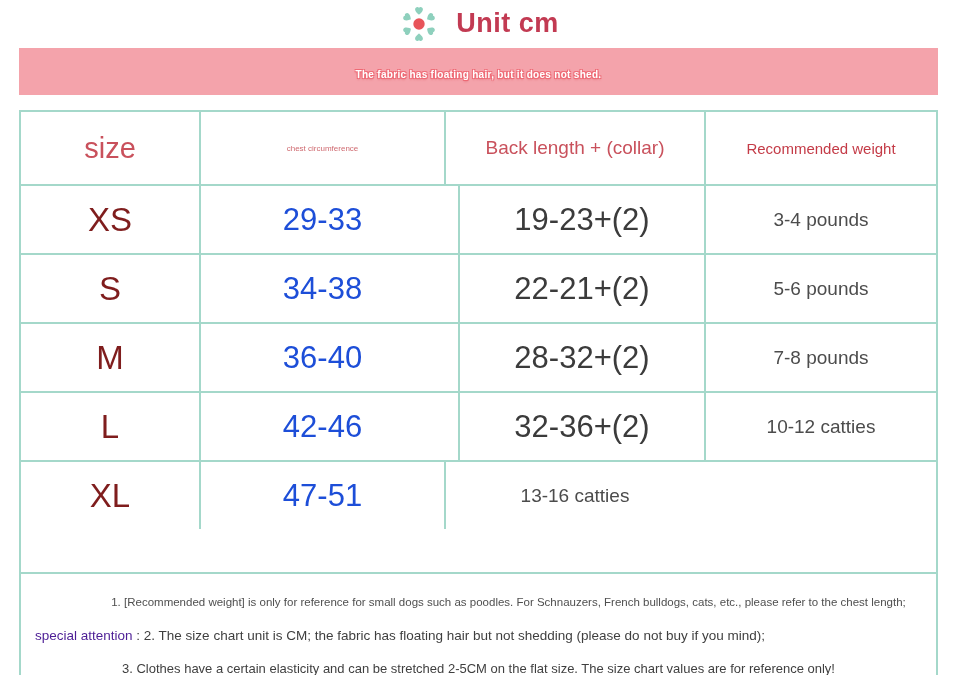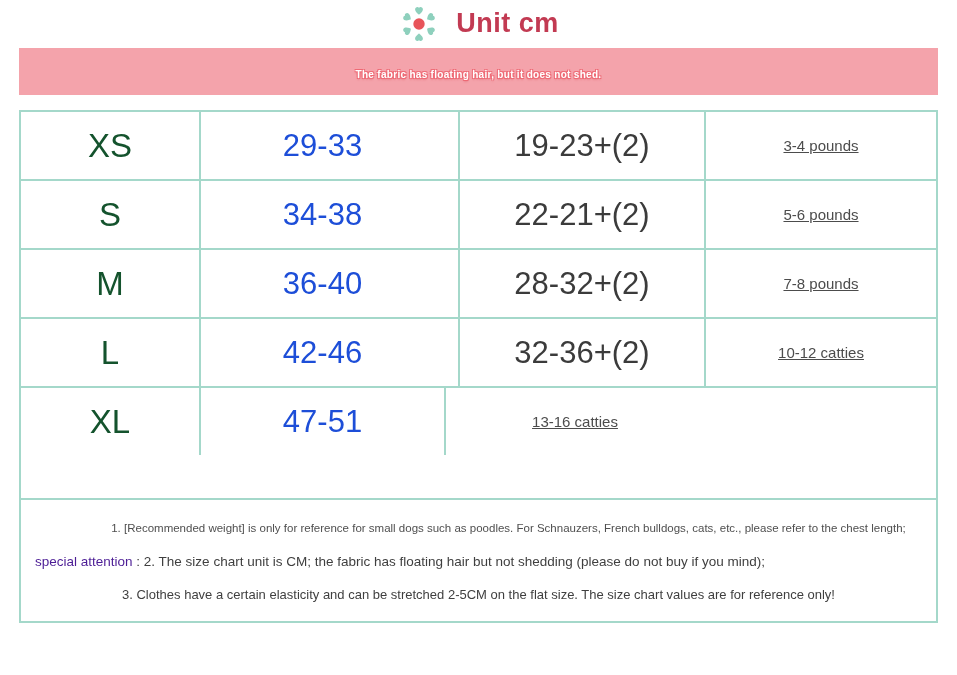--- a/index.html
+++ b/index.html
@@ -146,6 +146,12 @@
 
   <div class="chart-box">
 
+    <div class="trow thead-row">
+      <div class="cell th-size">size</div>
+      <div class="cell th-chest">chest circumference</div>
+      <div class="cell th-back">Back length + (collar)</div>
+      <div class="cell th-weight">Recommended weight</div>
+    </div>
 
     <div class="trow data-row">
       <div class="cell v-size">XS</div>

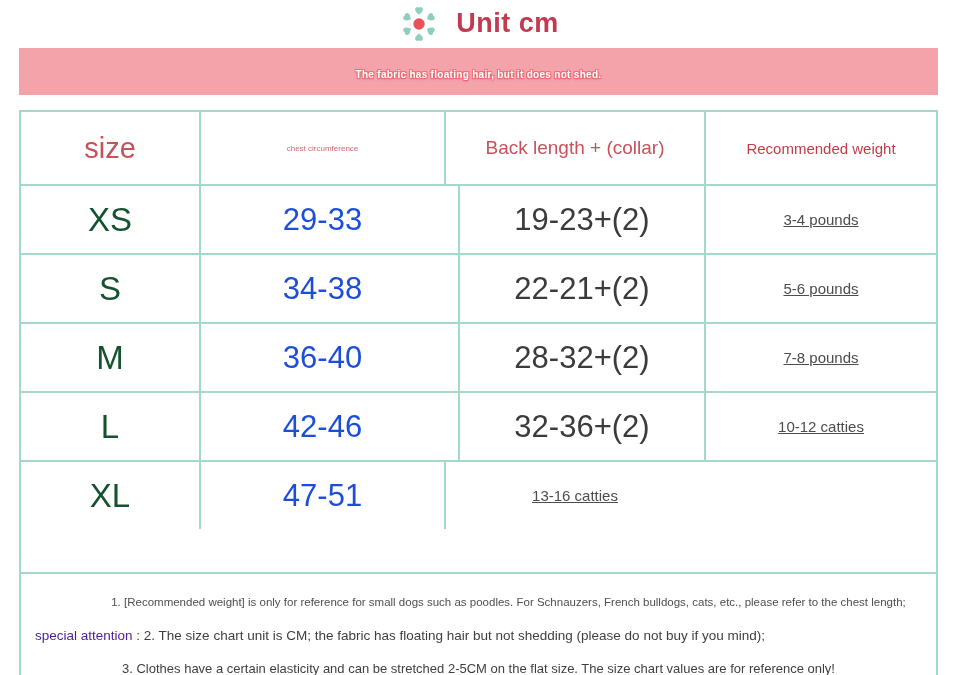--- a/index.html
+++ b/index.html
@@ -78,7 +78,7 @@
   .th-back  { font-size: 19px; color: #c9515c; }
   .th-weight{ font-size: 15px; font-weight: 500; color: #c43b47; }
 
-  .v-size   { font-size: 33px; color: #14532d; }
+  .v-size   { font-size: 33px; color: #7f1d1d; }
   .v-chest  { font-size: 31px; color: #1d4ed8; }
   .v-back   { font-size: 31px; color: #3b3b3b; margin-left: 14px; }
   .v-weight { font-size: 15px; color: #4c4c4c; text-decoration: underline; }

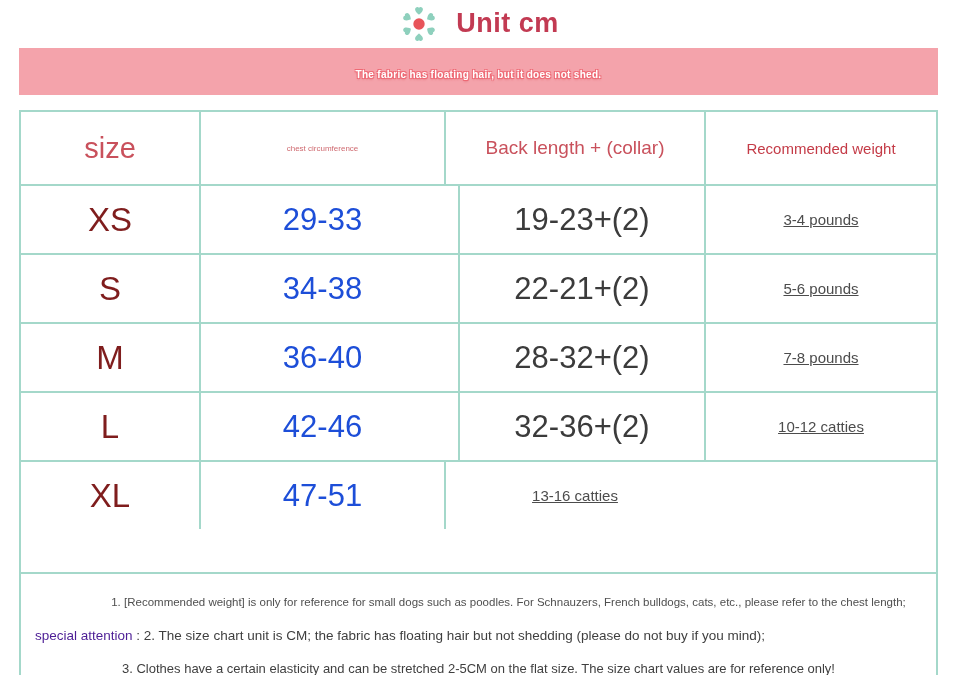--- a/index.html
+++ b/index.html
@@ -81,7 +81,7 @@
   .v-size   { font-size: 33px; color: #7f1d1d; }
   .v-chest  { font-size: 31px; color: #1d4ed8; }
   .v-back   { font-size: 31px; color: #3b3b3b; margin-left: 14px; }
-  .v-weight { font-size: 15px; color: #4c4c4c; text-decoration: underline; }
+  .v-weight { font-size: 19px; color: #4c4c4c; }
 
   
   .notes {

